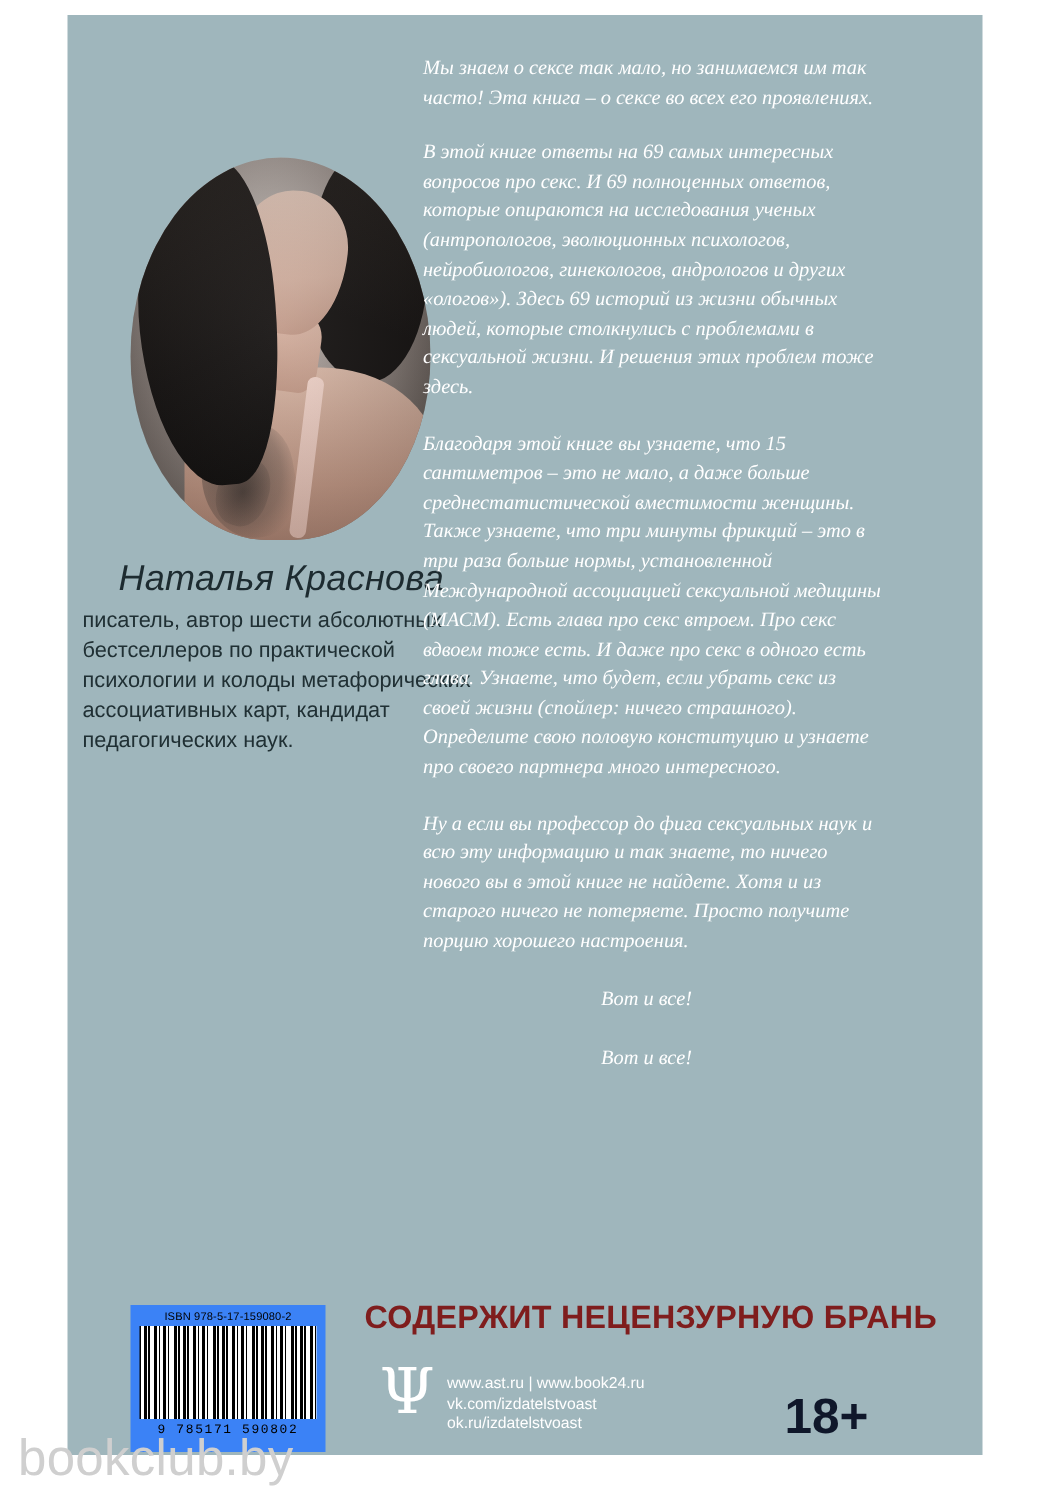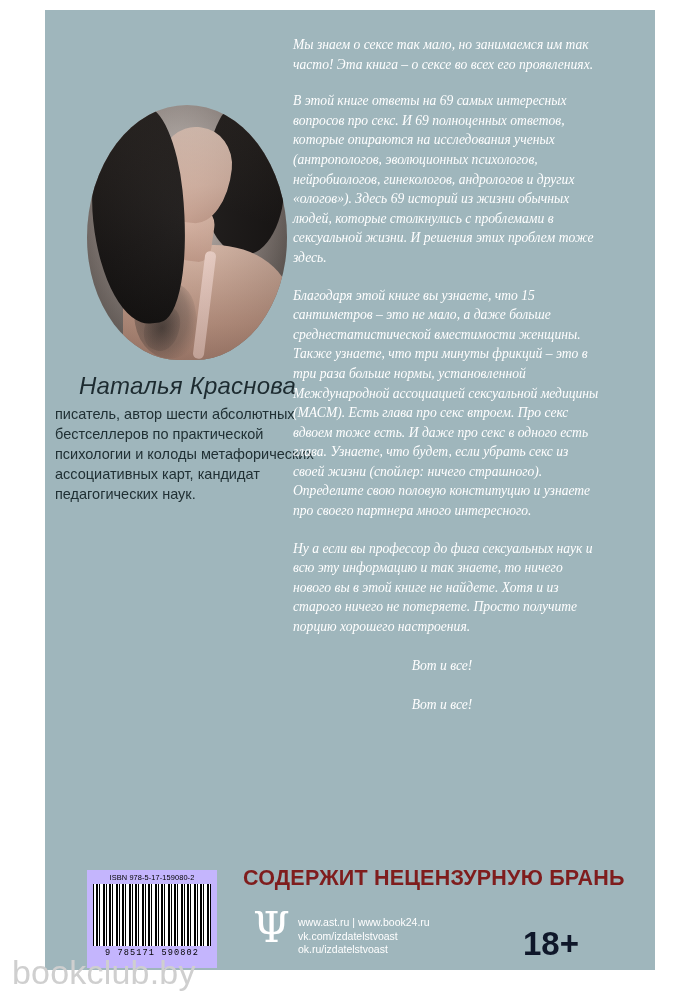--- a/index.html
+++ b/index.html
@@ -134,7 +134,7 @@
   
   .body-text {
     position: absolute;
-    left: 248px;
+    left: 237px;
     top: 25px;
     width: 310px;
     color: #ffffff;

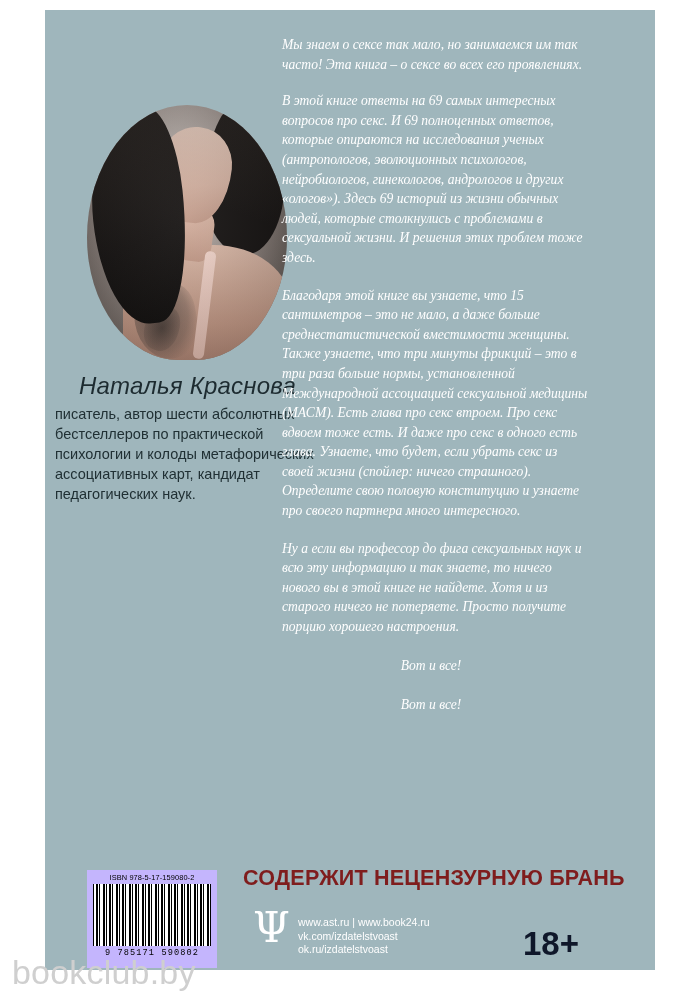--- a/index.html
+++ b/index.html
@@ -196,7 +196,7 @@
     top: 860px;
     width: 130px;
     height: 98px;
-    background: #c4b5fd;
+    background: #3b82f6;
     padding: 3px 4px;
     box-sizing: border-box;
   }

